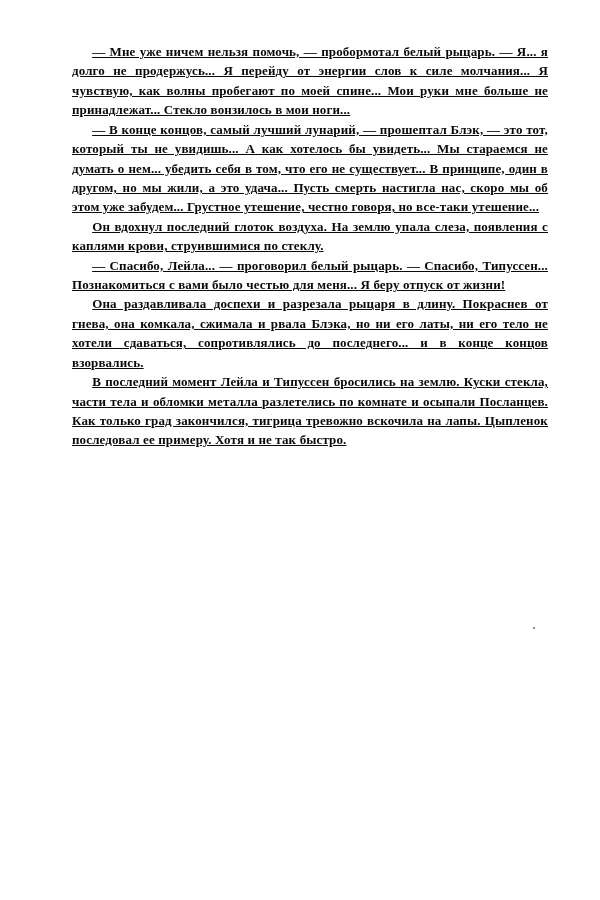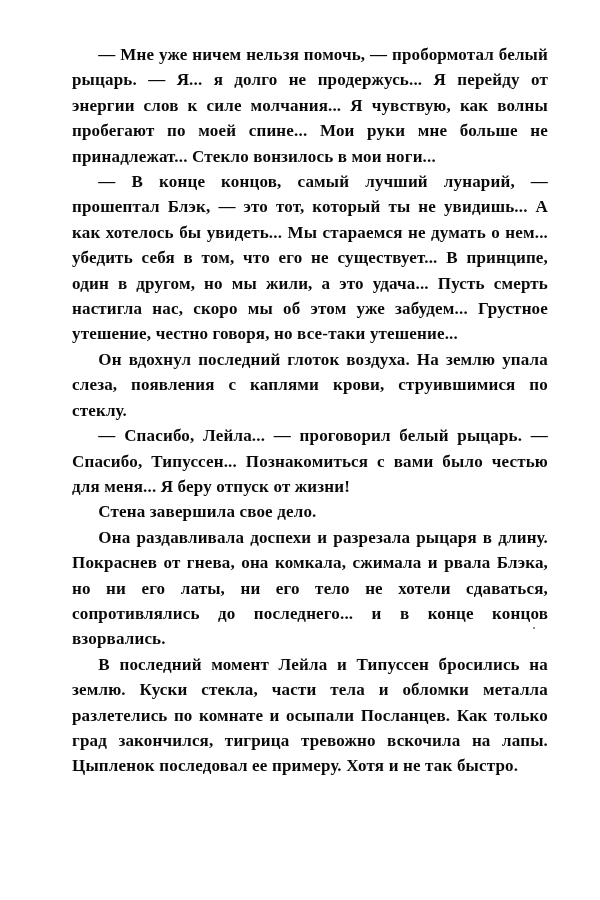--- a/index.html
+++ b/index.html
@@ -22,13 +22,14 @@
   }
   .body-text {
     font-family: "Liberation Serif", serif;
-    font-size: 17px;
+    font-size: 13px;
     line-height: 1.495;
     color: #0a0a0a;
     text-align: justify;
     text-justify: inter-word;
     font-weight: 600;
     letter-spacing: 0.01em;
+    text-decoration: underline;
   }
   .body-text p {
     margin: 0;

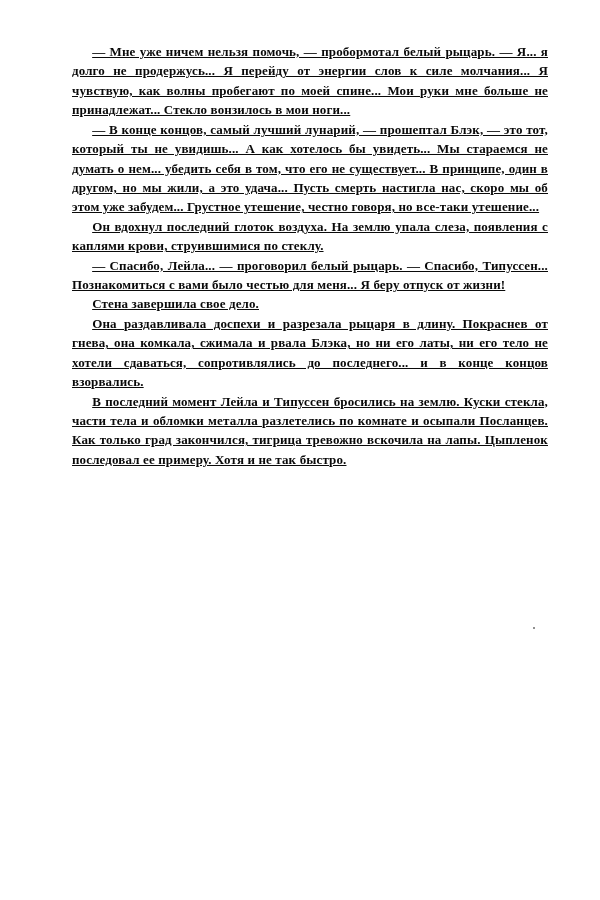--- a/index.html
+++ b/index.html
@@ -54,7 +54,6 @@
     <p>— В конце концов, самый лучший лунарий, — прошептал Блэк, — это тот, который ты не увидишь... А как хотелось бы увидеть... Мы стараемся не думать о нем... убедить себя в том, что его не существует... В принципе, один в другом, но мы жили, а это удача... Пусть смерть настигла нас, скоро мы об этом уже забудем... Грустное утешение, честно говоря, но все-таки утешение...</p>
     <p>Он вдохнул последний глоток воздуха. На землю упала слеза, появления с каплями крови, струившимися по стеклу.</p>
     <p>— Спасибо, Лейла... — проговорил белый рыцарь. — Спасибо, Типуссен... Познакомиться с вами было честью для меня... Я беру отпуск от жизни!</p>
-    <p>Стена завершила свое дело.</p>
     <p>Она раздавливала доспехи и разрезала рыцаря в длину. Покраснев от гнева, она комкала, сжимала и рвала Блэка, но ни его латы, ни его тело не хотели сдаваться, сопротивлялись до последнего... и в конце концов взорвались.</p>
     <p>В последний момент Лейла и Типуссен бросились на землю. Куски стекла, части тела и обломки металла разлетелись по комнате и осыпали Посланцев. Как только град закончился, тигрица тревожно вскочила на лапы. Цыпленок последовал ее примеру. Хотя и не так быстро.</p>
   </div>

